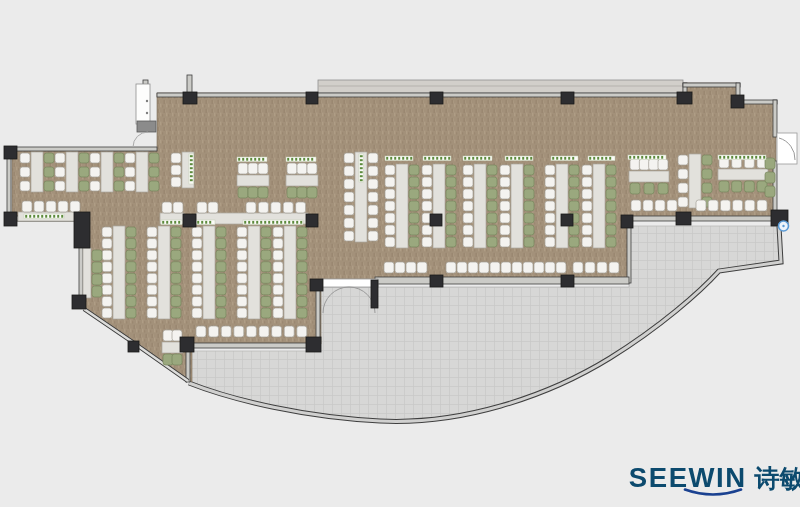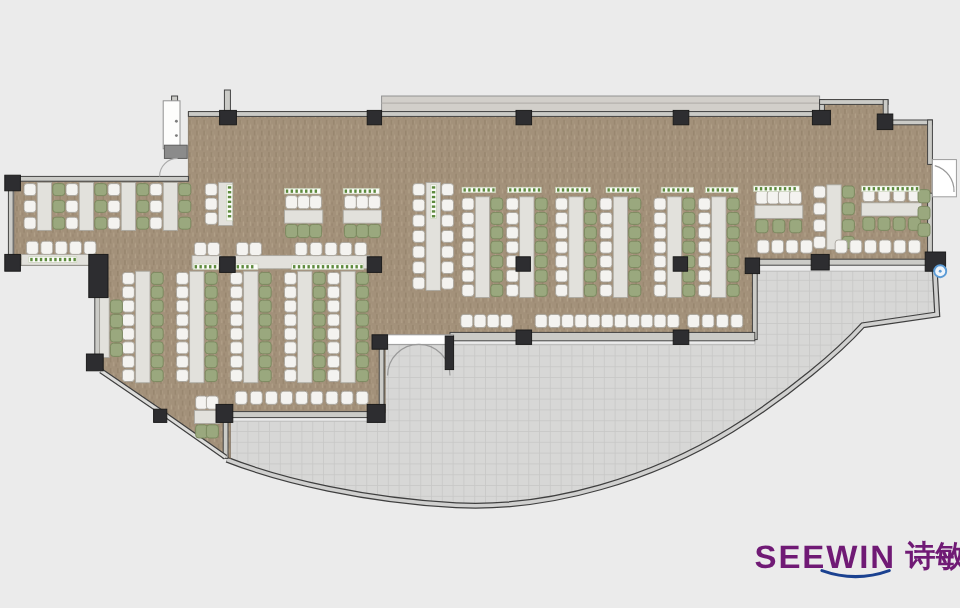--- a/index.html
+++ b/index.html
@@ -592,7 +592,7 @@
     </g>
 </svg>
 
-<div id="logo" style="color: #701a75;">
+<div id="logo" style="color: #0c4a6e; margin-top: 14px;">
   <span class="latin">SEEWIN</span>
   <svg class="swoosh" width="62" height="10" viewBox="0 0 62 10">
     <path d="M3,1.5 Q31,11.5 59,1.5" fill="none" stroke-width="2.6" stroke-linecap="round" stroke="#1a4190"></path>

